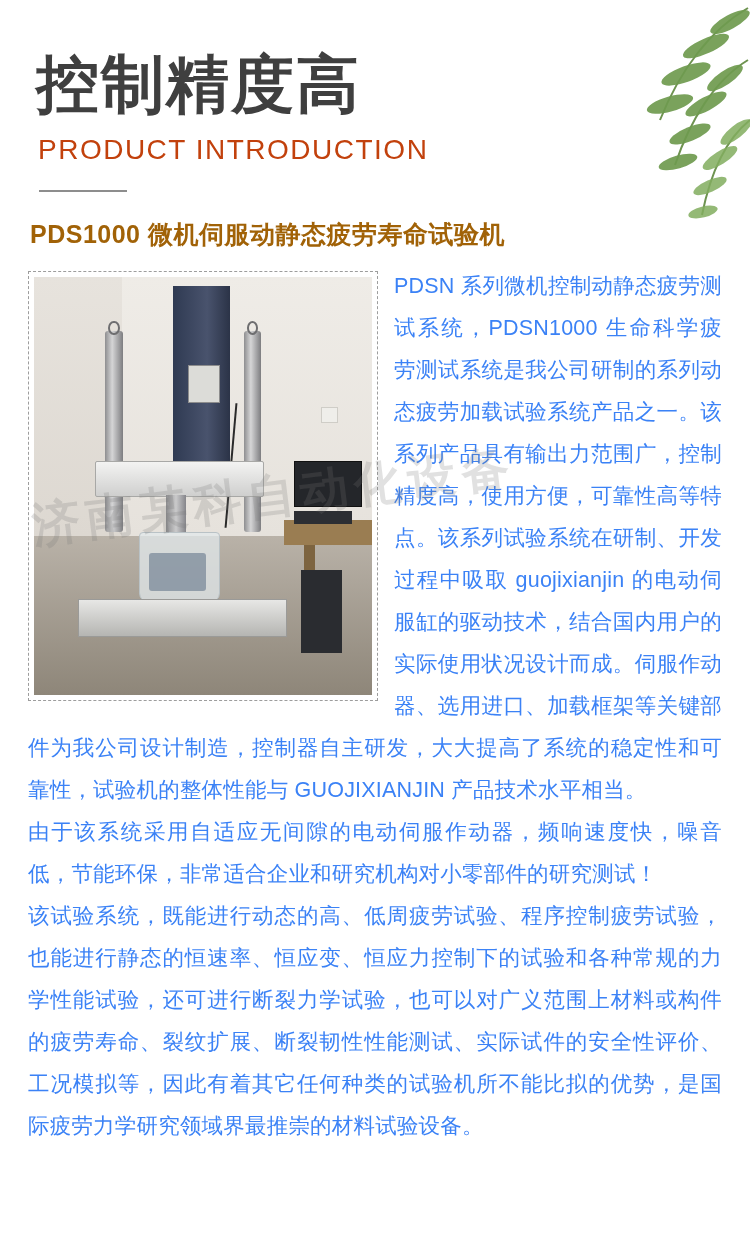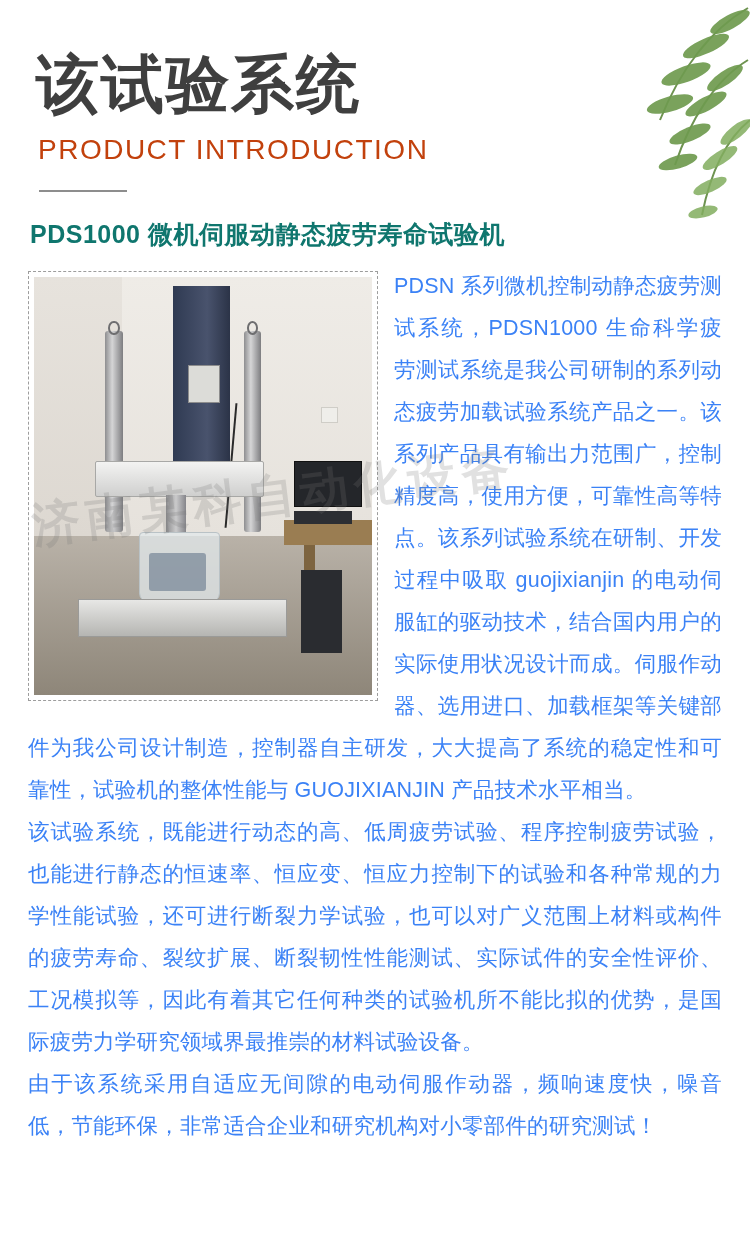--- a/index.html
+++ b/index.html
@@ -220,7 +220,7 @@
 </svg>
 
 <div class="header">
-  <h1 class="title-cn">该试验系统</h1>
+  <h1 class="title-cn">控制精度高</h1>
   <div class="title-en">PRODUCT INTRODUCTION</div>
   <div class="rule"></div>
 </div>

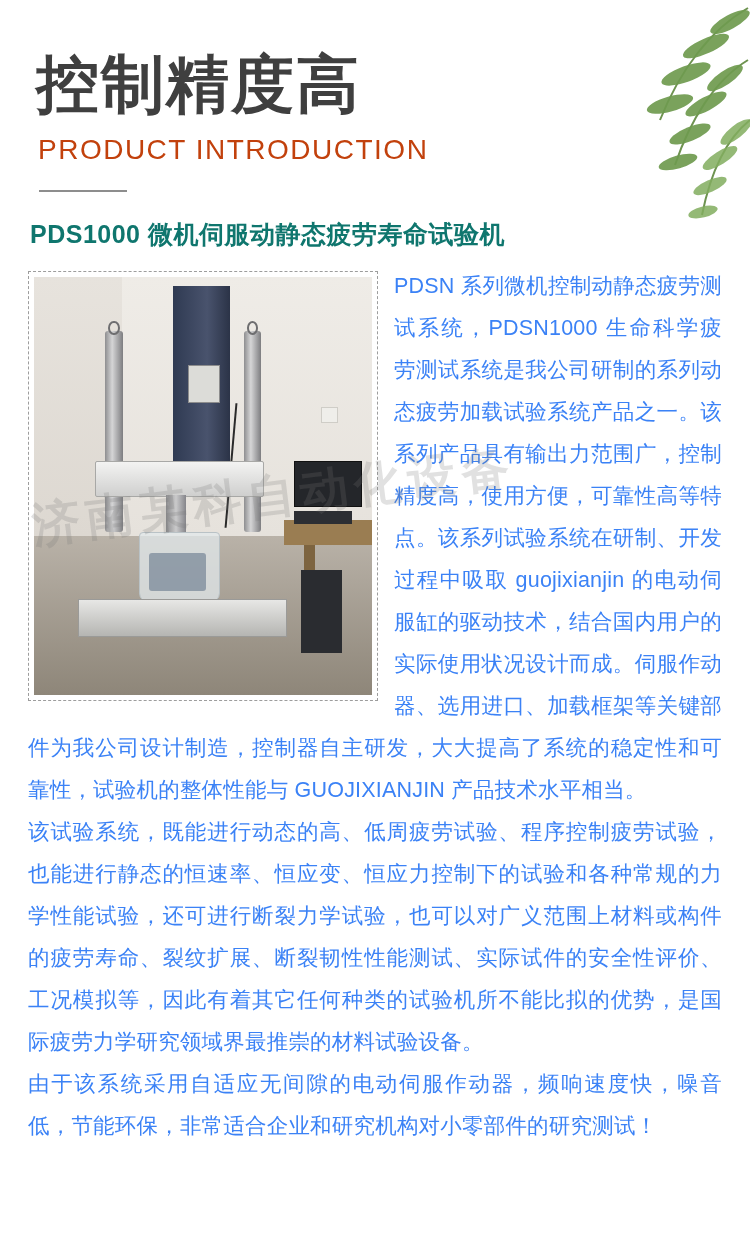--- a/index.html
+++ b/index.html
@@ -53,7 +53,7 @@
     padding:0 30px 0 30px;
     font-size:25px;
     font-weight:bold;
-    color:#0f766e;
+    color:#a16207;
     letter-spacing:0.5px;
   }
 

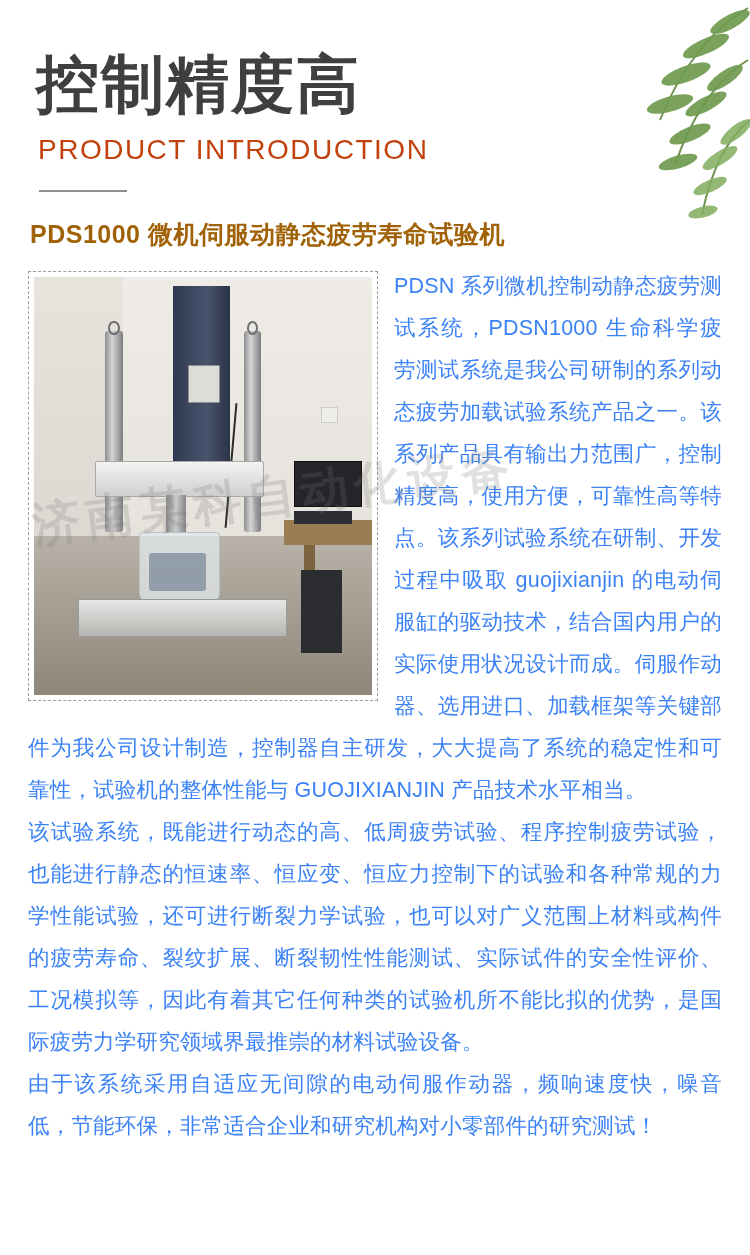--- a/index.html
+++ b/index.html
@@ -257,8 +257,8 @@
 
   <div class="body-text">
     <p>PDSN 系列微机控制动静态疲劳测试系统，PDSN1000 生命科学疲劳测试系统是我公司研制的系列动态疲劳加载试验系统产品之一。该系列产品具有输出力范围广，控制精度高，使用方便，可靠性高等特点。该系列试验系统在研制、开发过程中吸取 guojixianjin 的电动伺服缸的驱动技术，结合国内用户的实际使用状况设计而成。伺服作动器、选用进口、加载框架等关键部件为我公司设计制造，控制器自主研发，大大提高了系统的稳定性和可靠性，试验机的整体性能与 GUOJIXIANJIN 产品技术水平相当。</p>
+    <p>由于该系统采用自适应无间隙的电动伺服作动器，频响速度快，噪音低，节能环保，非常适合企业和研究机构对小零部件的研究测试！</p>
     <p>该试验系统，既能进行动态的高、低周疲劳试验、程序控制疲劳试验，也能进行静态的恒速率、恒应变、恒应力控制下的试验和各种常规的力学性能试验，还可进行断裂力学试验，也可以对广义范围上材料或构件的疲劳寿命、裂纹扩展、断裂韧性性能测试、实际试件的安全性评价、工况模拟等，因此有着其它任何种类的试验机所不能比拟的优势，是国际疲劳力学研究领域界最推崇的材料试验设备。</p>
-    <p>由于该系统采用自适应无间隙的电动伺服作动器，频响速度快，噪音低，节能环保，非常适合企业和研究机构对小零部件的研究测试！</p>
   </div>
 </div>
 

